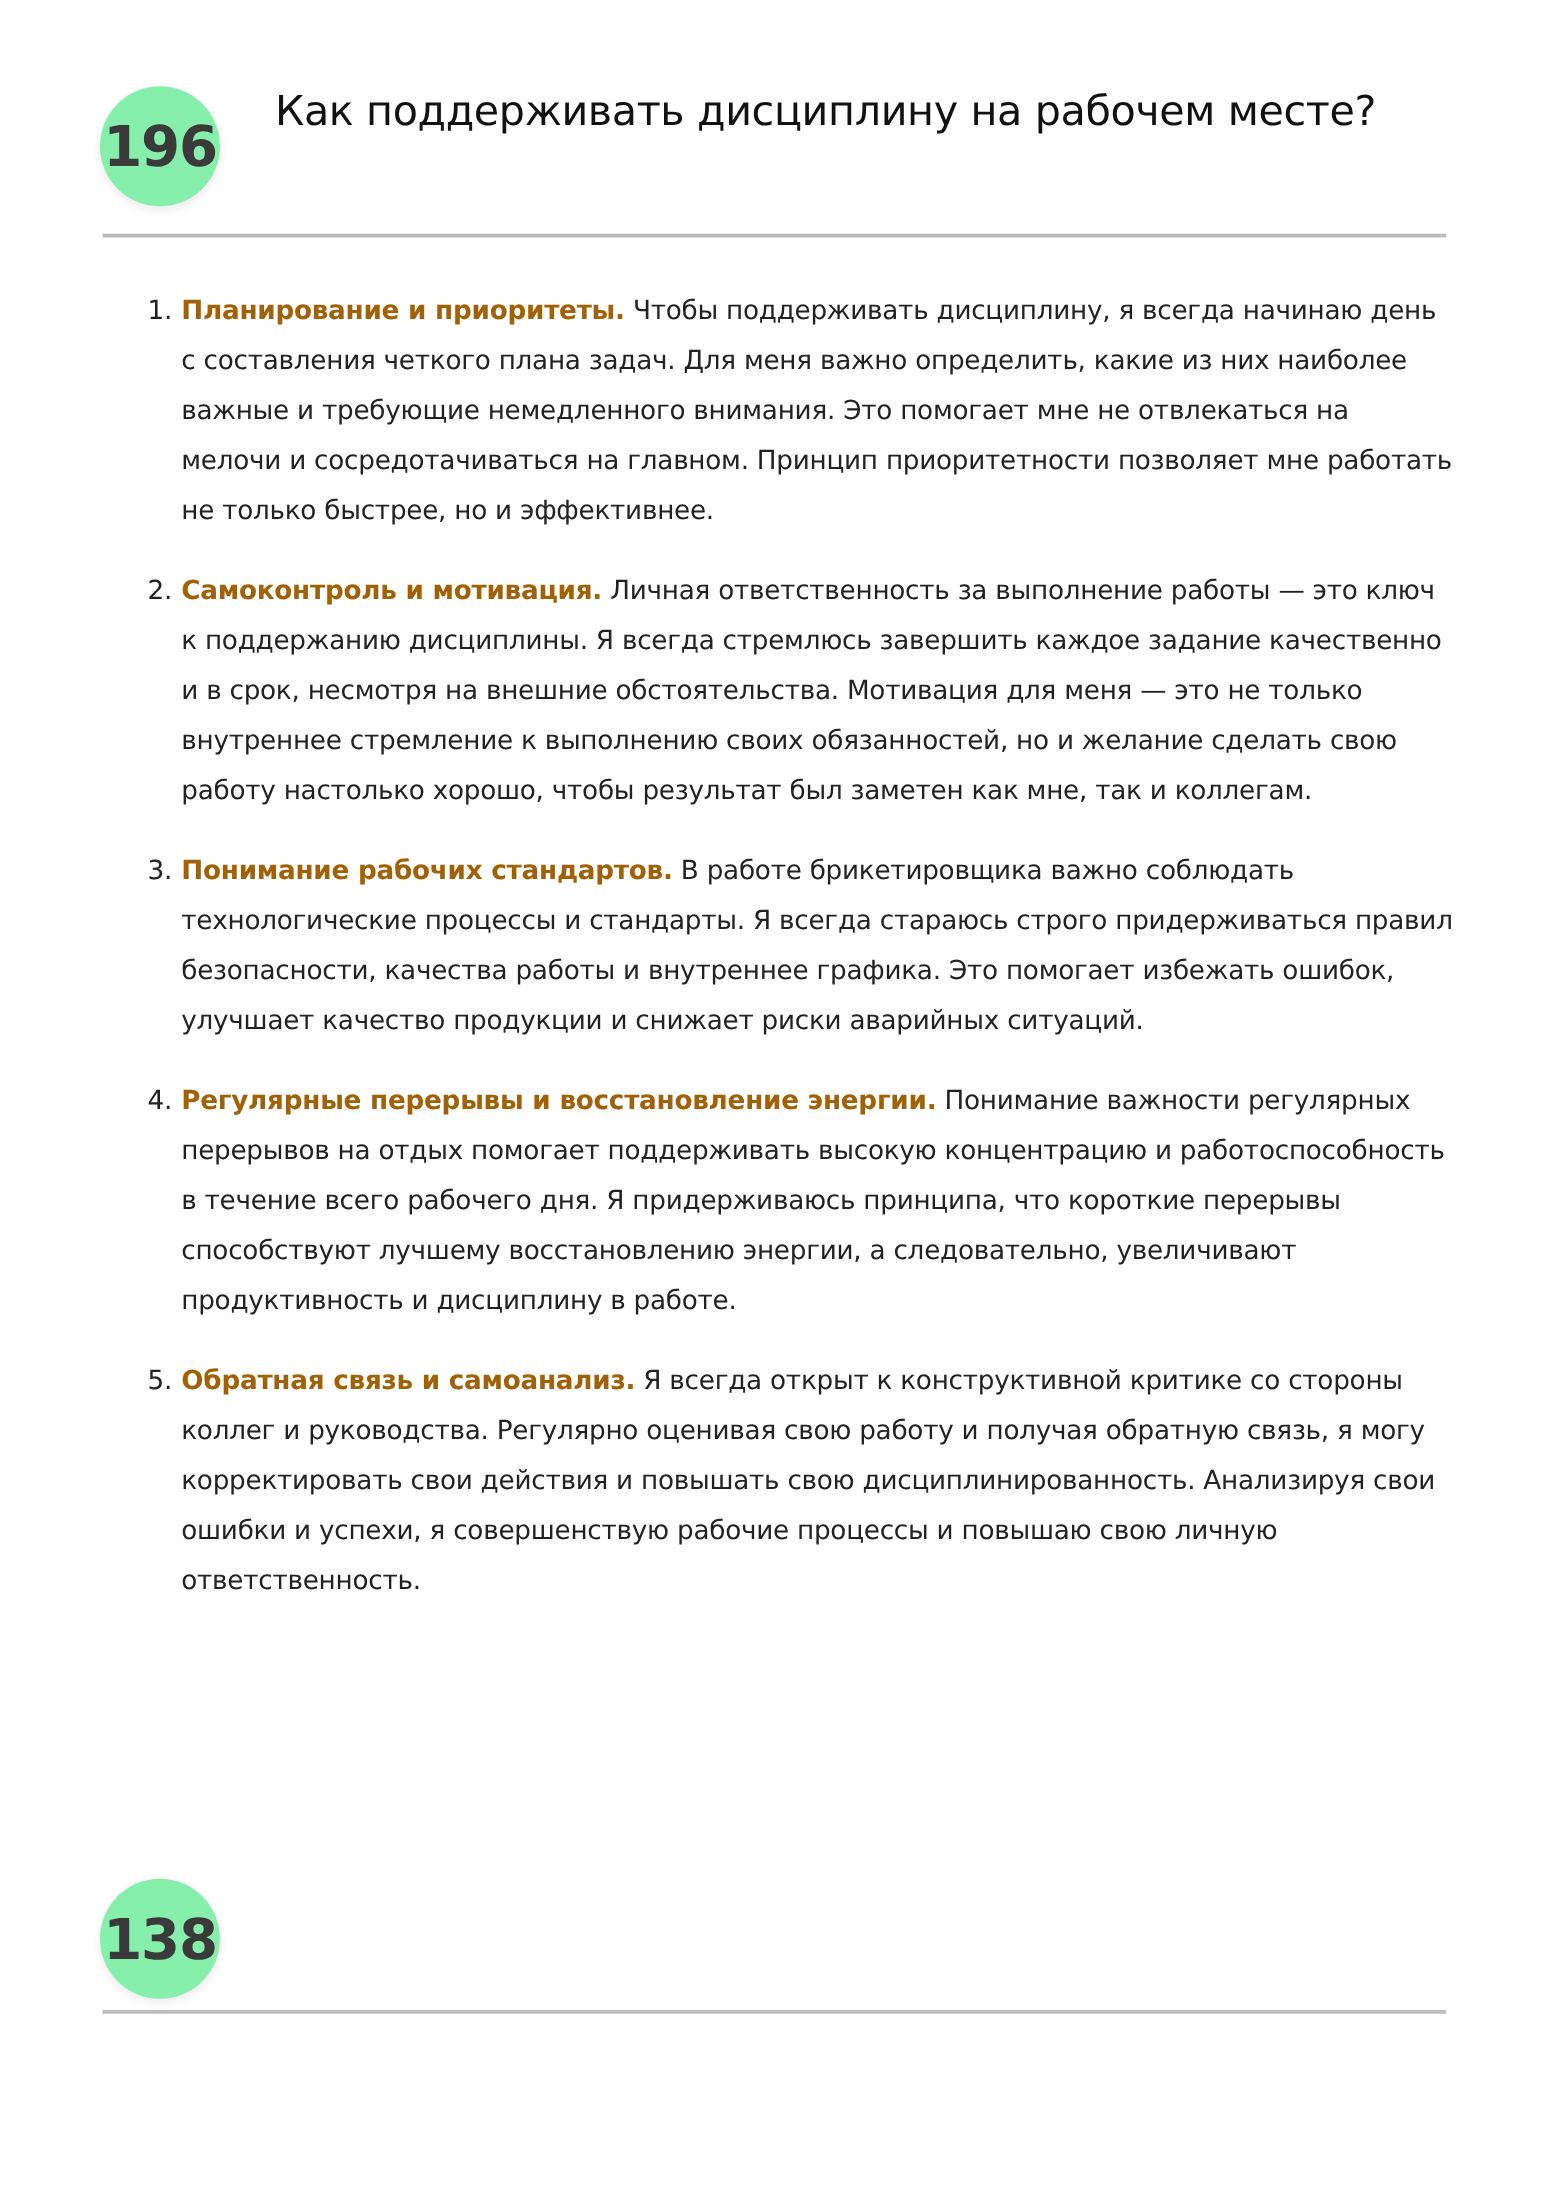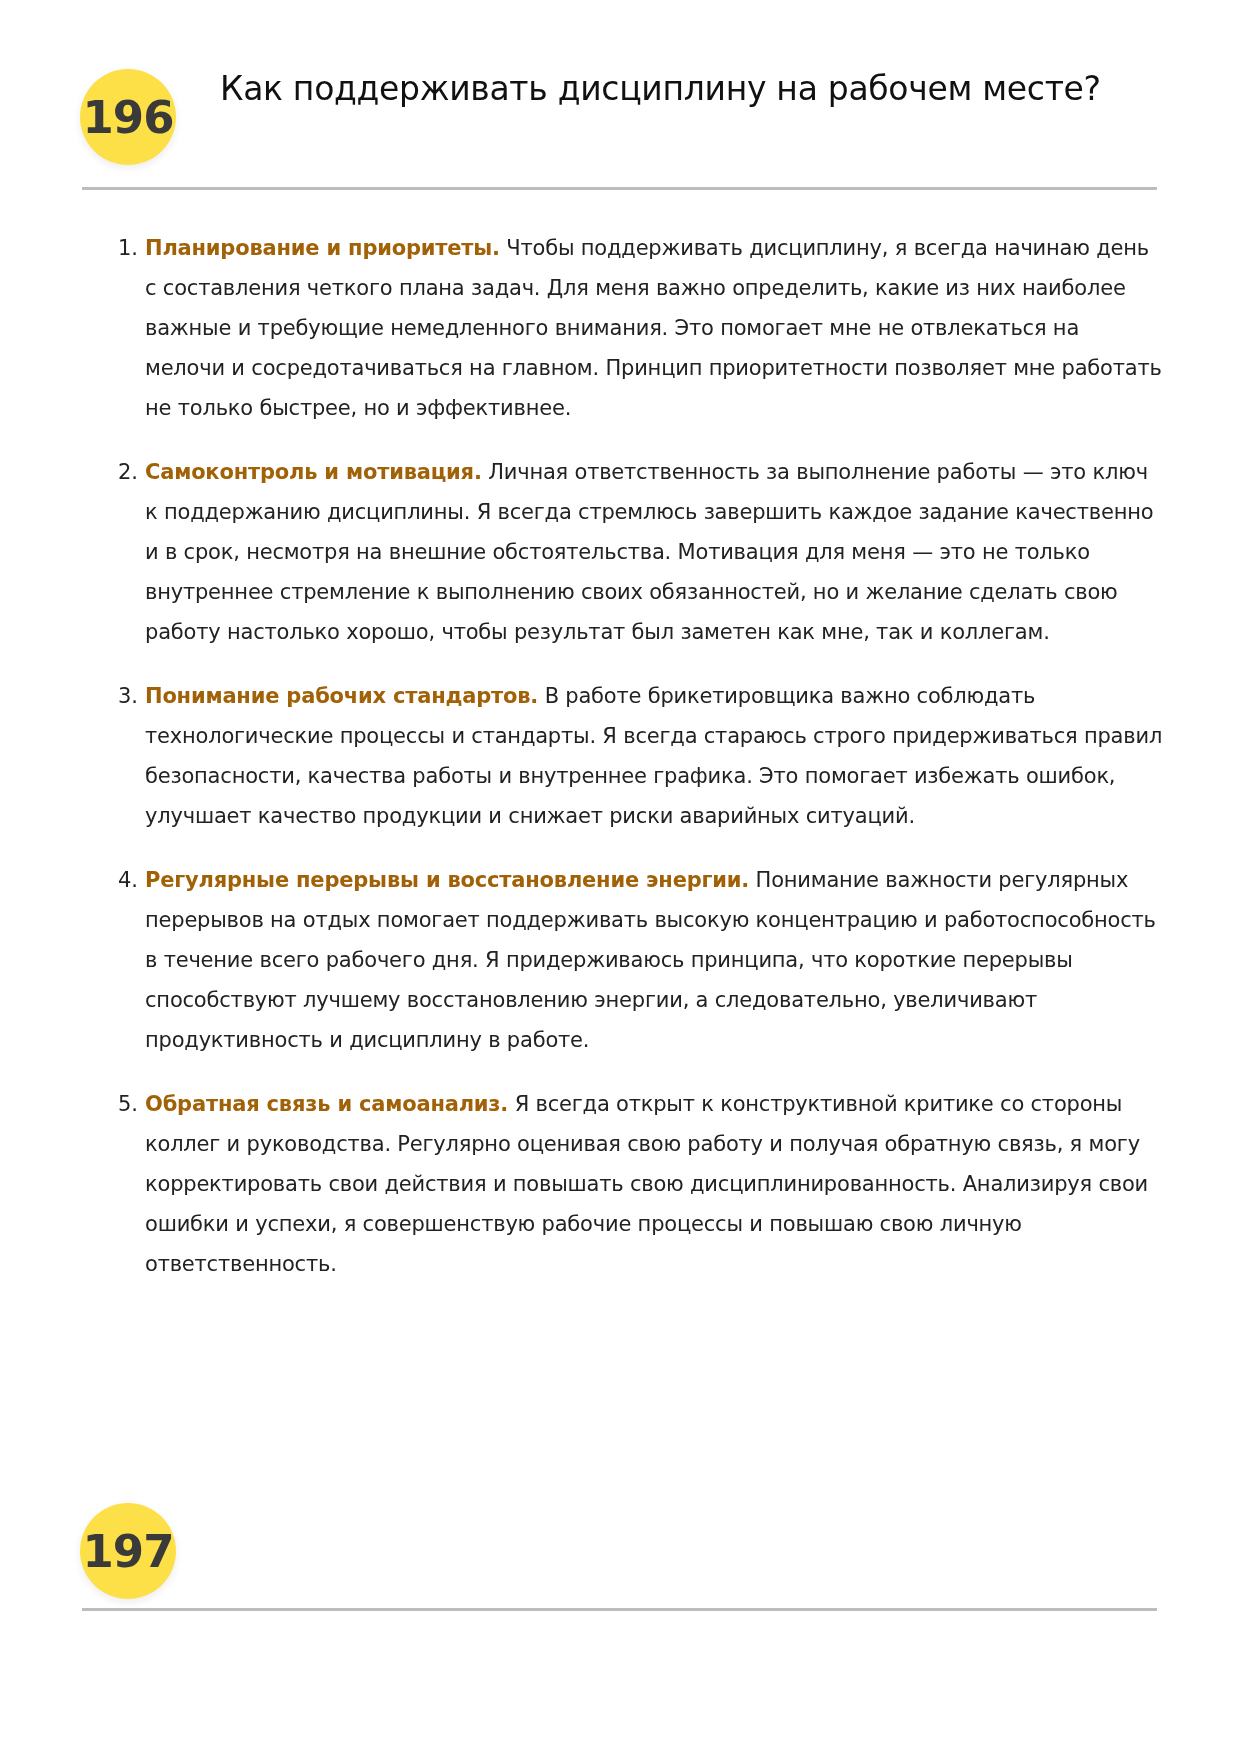--- a/index.html
+++ b/index.html
@@ -26,7 +26,7 @@
       width: 96px;
       height: 96px;
       border-radius: 50%;
-      background: #fde047;
+      background: #86efac;
       box-shadow: 0 3px 8px rgba(0,0,0,0.08);
       display: flex;
       align-items: center;

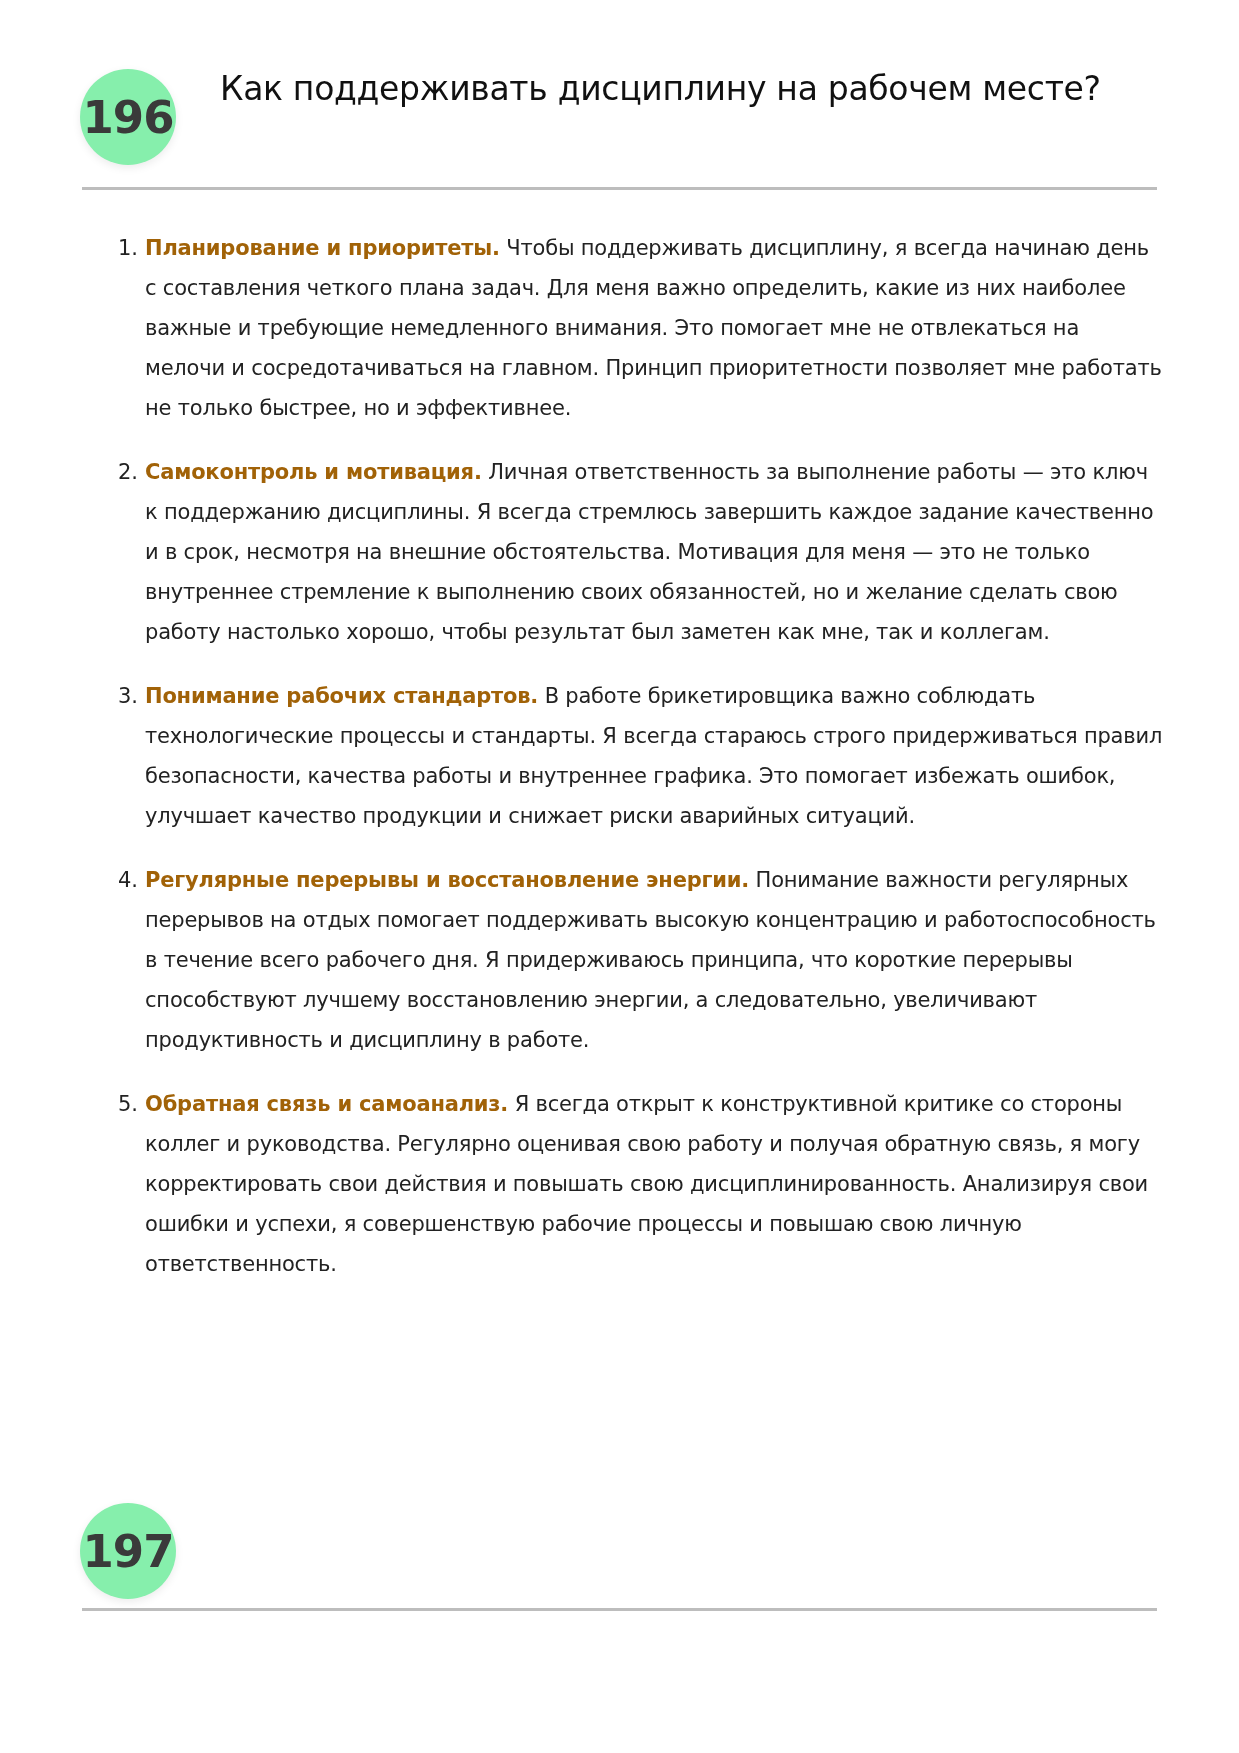--- a/index.html
+++ b/index.html
@@ -121,7 +121,7 @@
 </ol>
 
 <div class="section-header" id="h197">
-  <div class="badge">197</div>
+  <div class="badge">138</div>
   <div class="rule"></div>
 </div>
 

